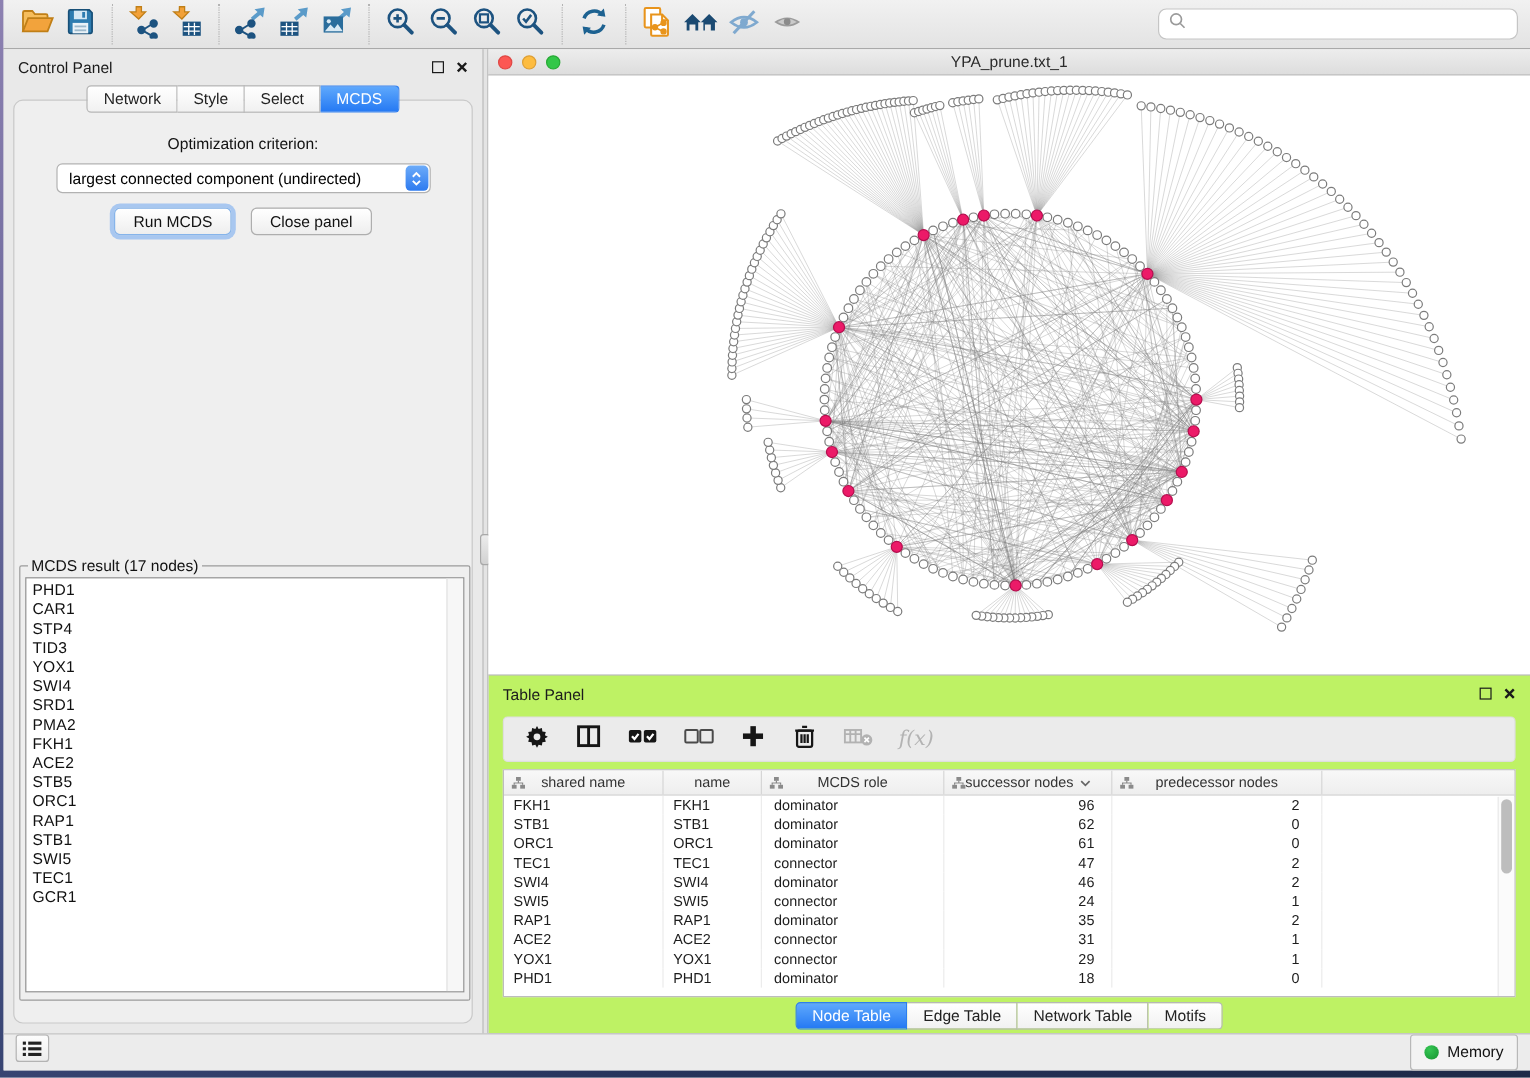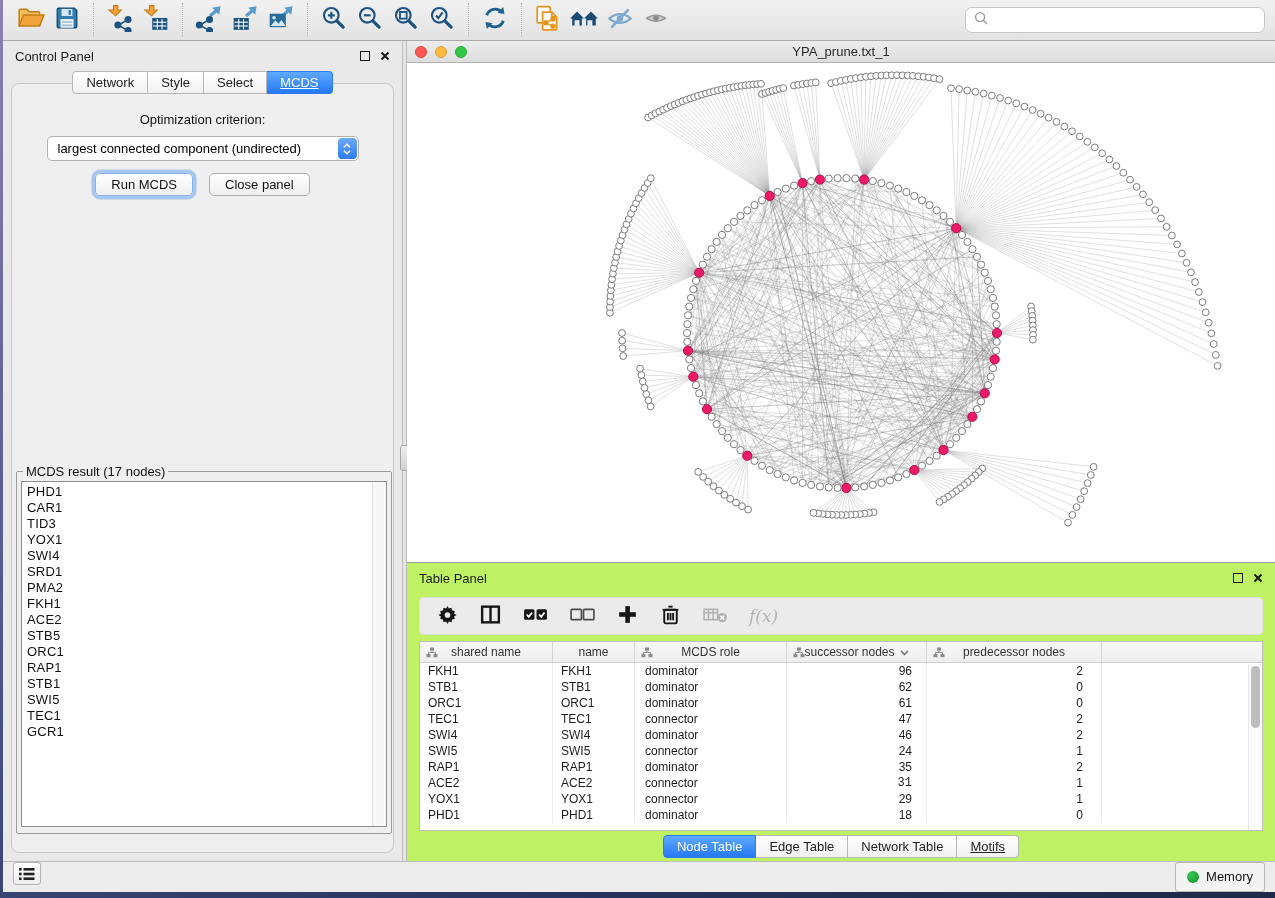--- a/index.html
+++ b/index.html
@@ -36,7 +36,7 @@
   .tab { font-size:13px; color:#222; background:linear-gradient(#ffffff,#f1f1f1);
     border:1px solid #b7b7b7; border-left-width:0; padding:3px 13px; line-height:15px; }
   .tab:first-child { border-left-width:1px; border-radius:4px 0 0 4px; }
-  .tab:last-child { border-radius:0 4px 4px 0;text-decoration:underline; }
+  .tab:last-child { border-radius:0 4px 4px 0; }
   .tab.active { background:linear-gradient(#5fa9fd,#2579f3); color:#fff; border-color:#2d7df0; }
 
   .content-box { flex:1; margin:-11px 8px 8px 8px; background:#efefef; border:1px solid #c9c9c9;

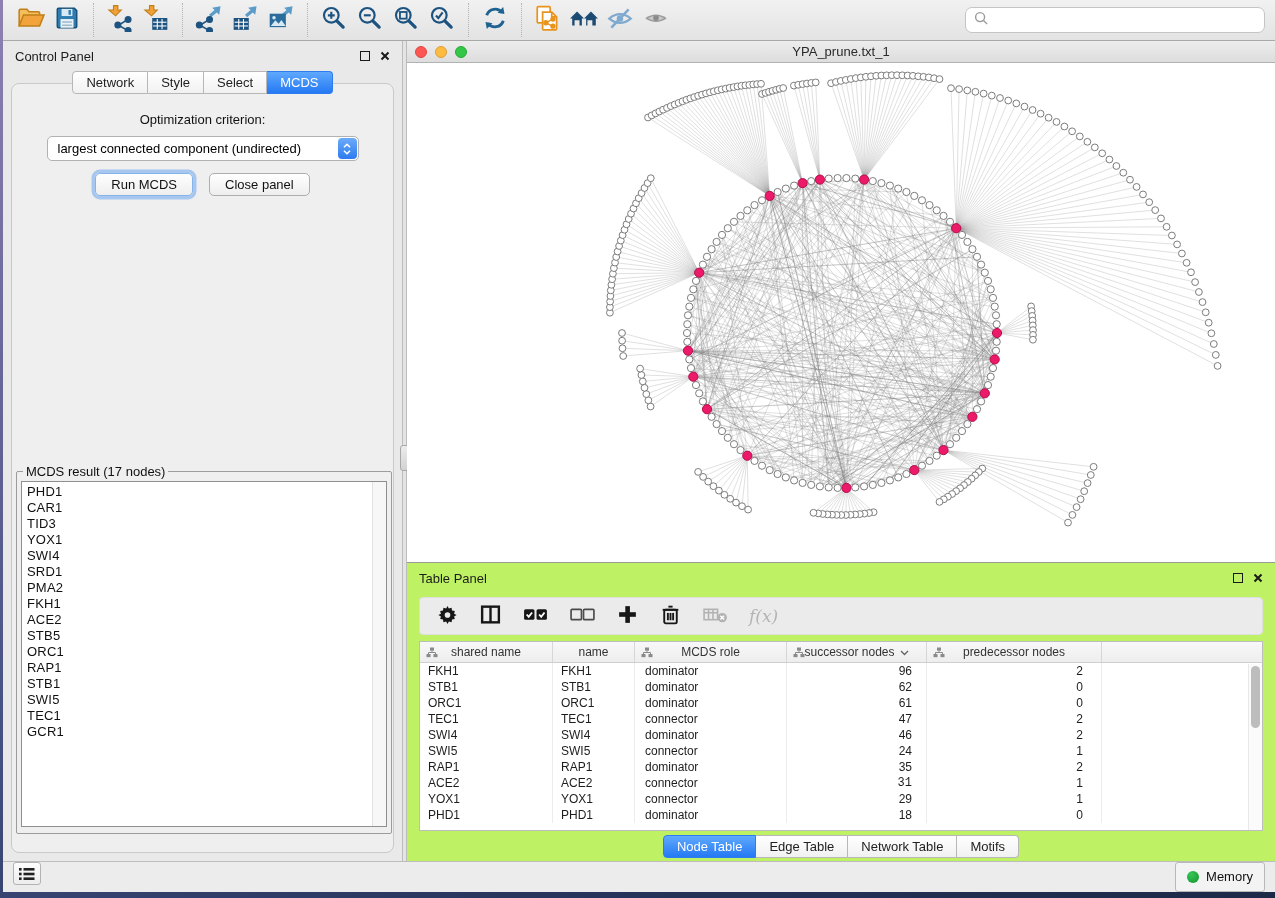--- a/index.html
+++ b/index.html
@@ -322,6 +322,7 @@
 
           <div class="li">PHD1</div>
               <div class="li">CAR1</div>
+              <div class="li">STP4</div>
               <div class="li">TID3</div>
               <div class="li">YOX1</div>
               <div class="li">SWI4</div>

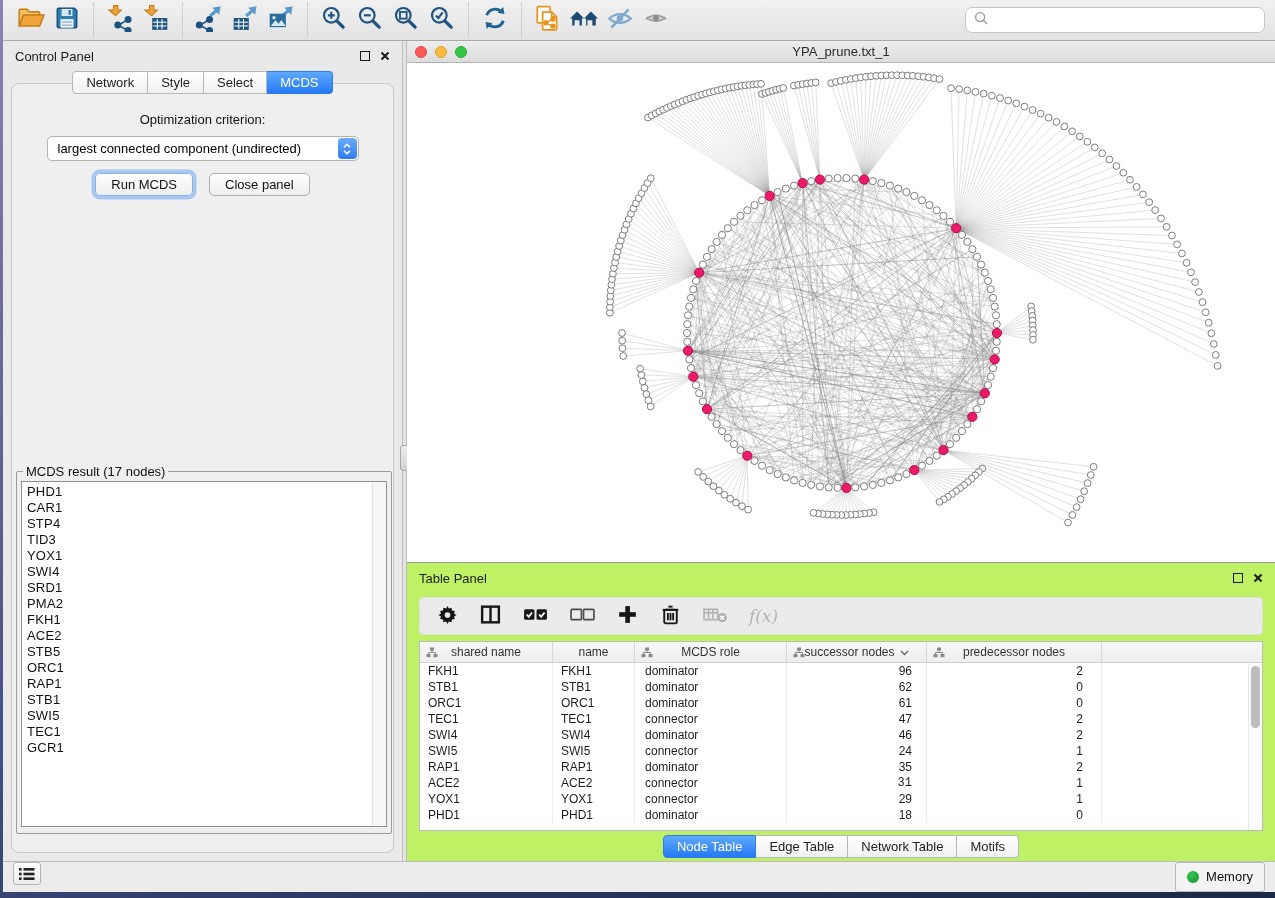--- a/index.html
+++ b/index.html
@@ -1452,7 +1452,7 @@
                 <div class="t-cell" style="width: 133px; padding-left: 8px;">ACE2</div>
                 <div class="t-cell" style="width: 82px; padding-left: 8px;">ACE2</div>
                 <div class="t-cell" style="width: 152px; padding-left: 10px;">connector</div>
-                <div class="t-cell" style="width: 140px; text-align: right; padding-right: 14px; font-family: Liberation Mono, monospace;">31</div>
+                <div class="t-cell" style="width: 140px; text-align: right; padding-right: 14px;">31</div>
                 <div class="t-cell" style="width: 175px; text-align: right; padding-right: 18px;">1</div>
               </div>
               <div class="t-row">

